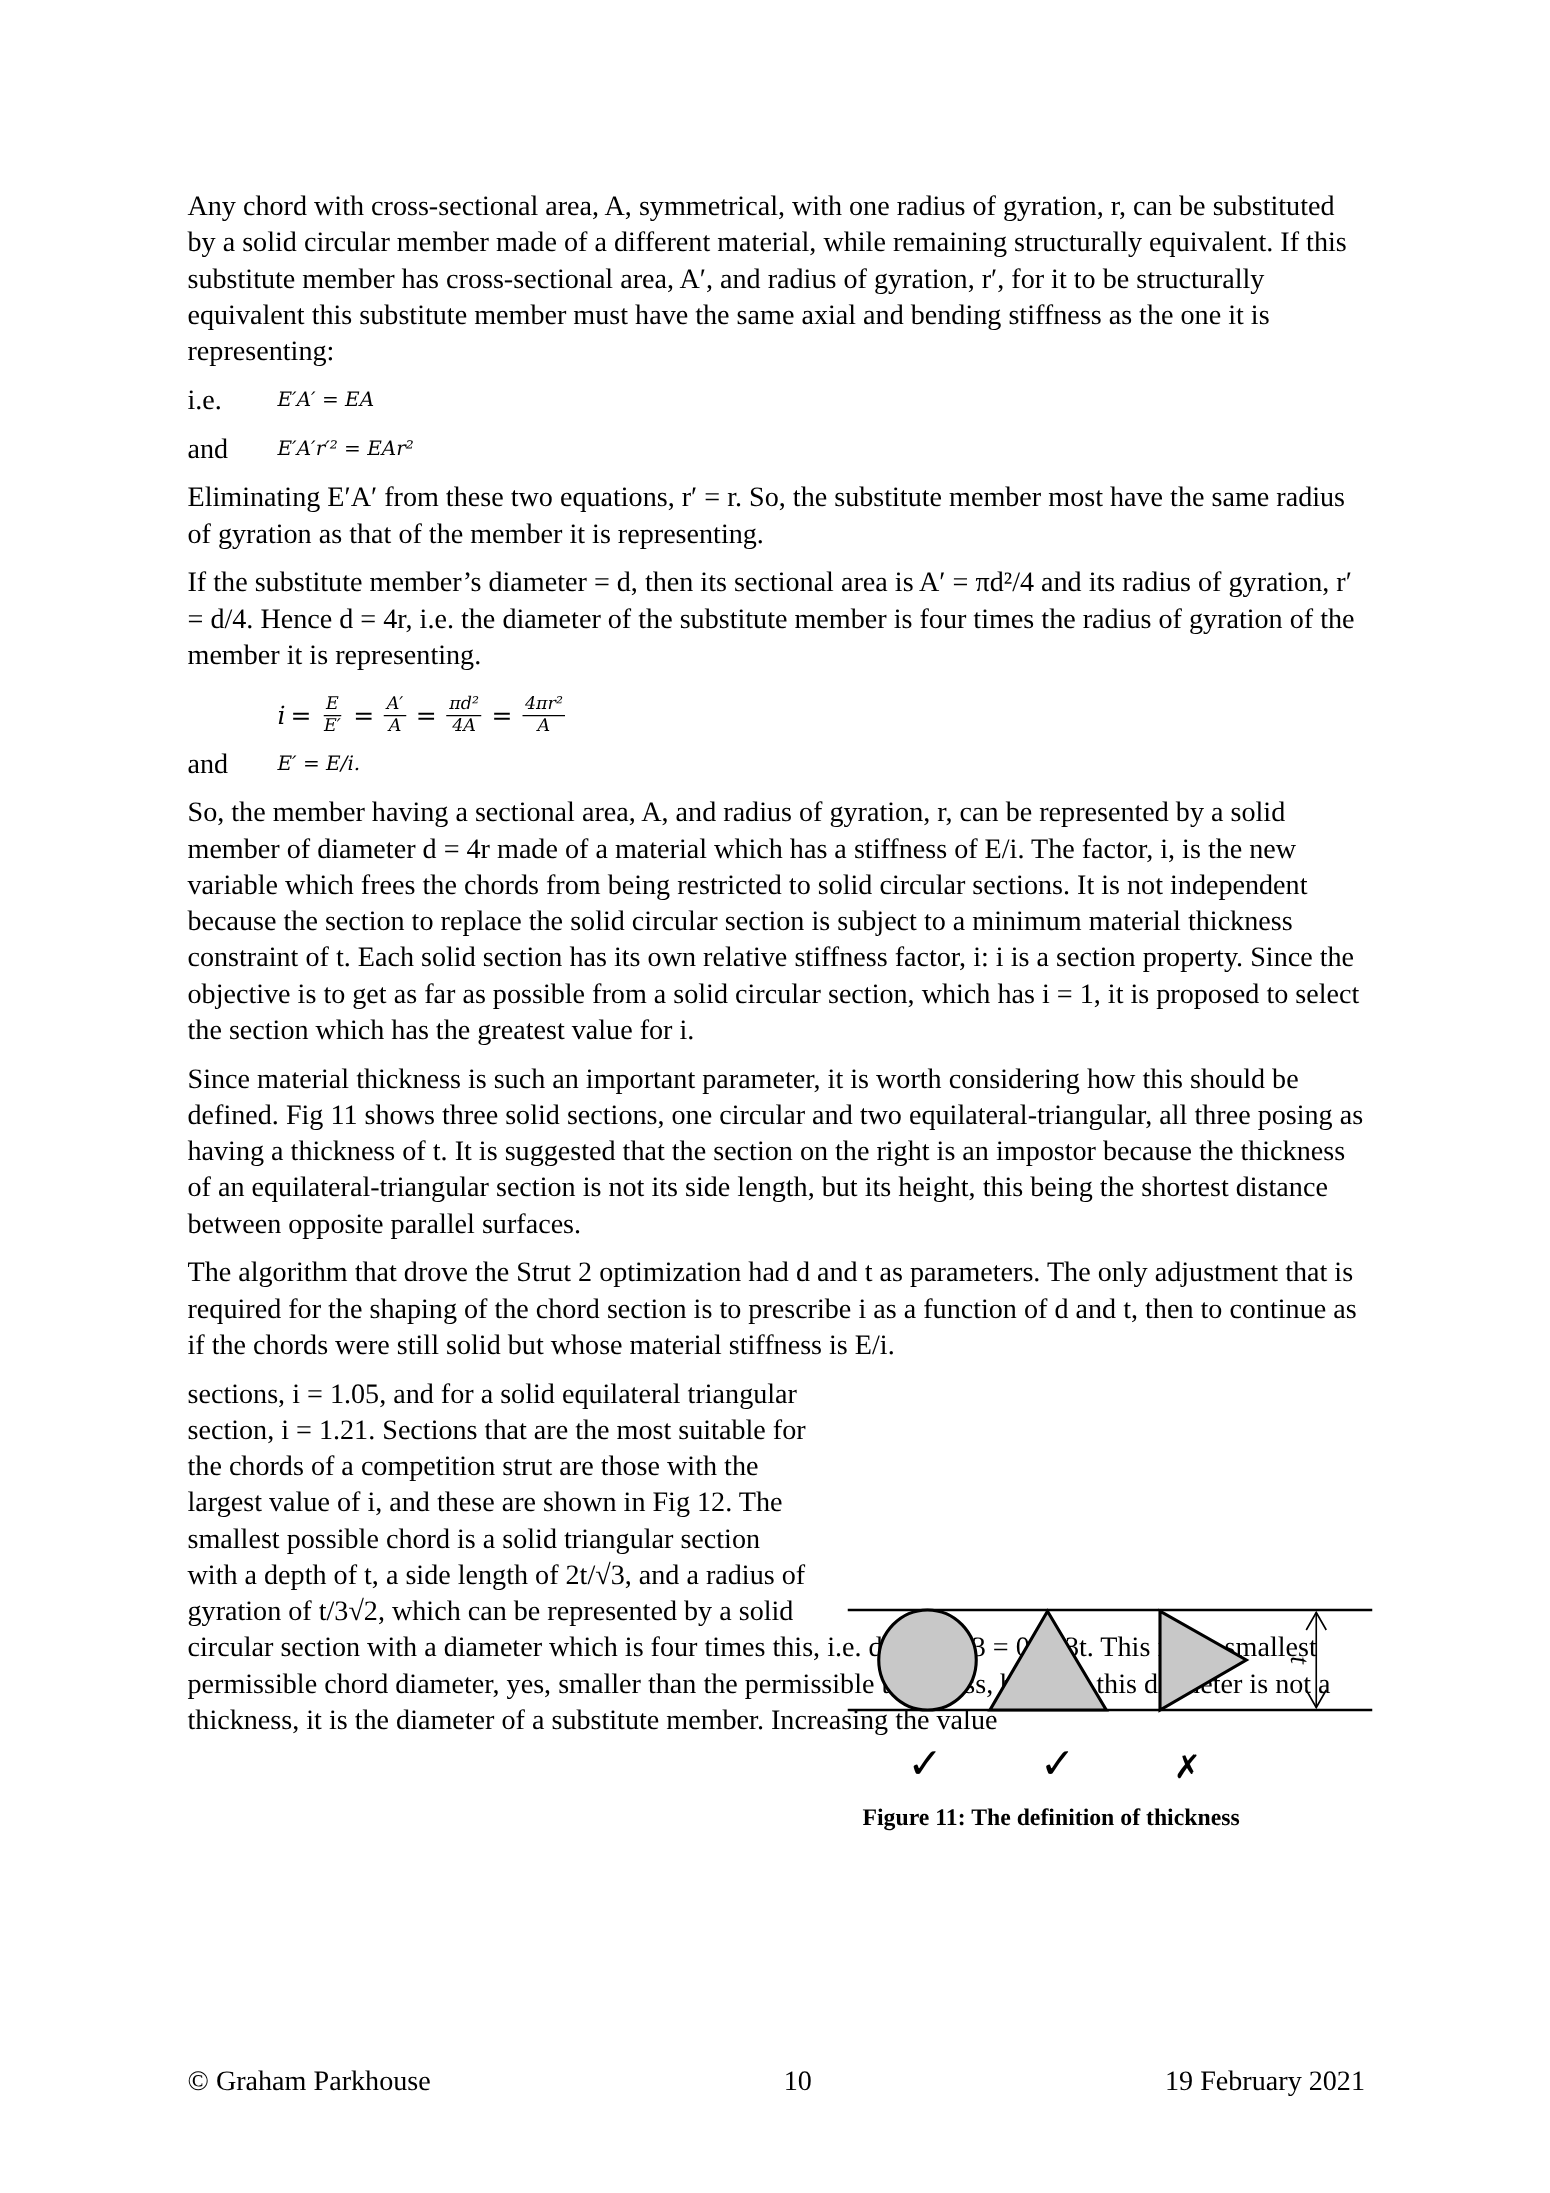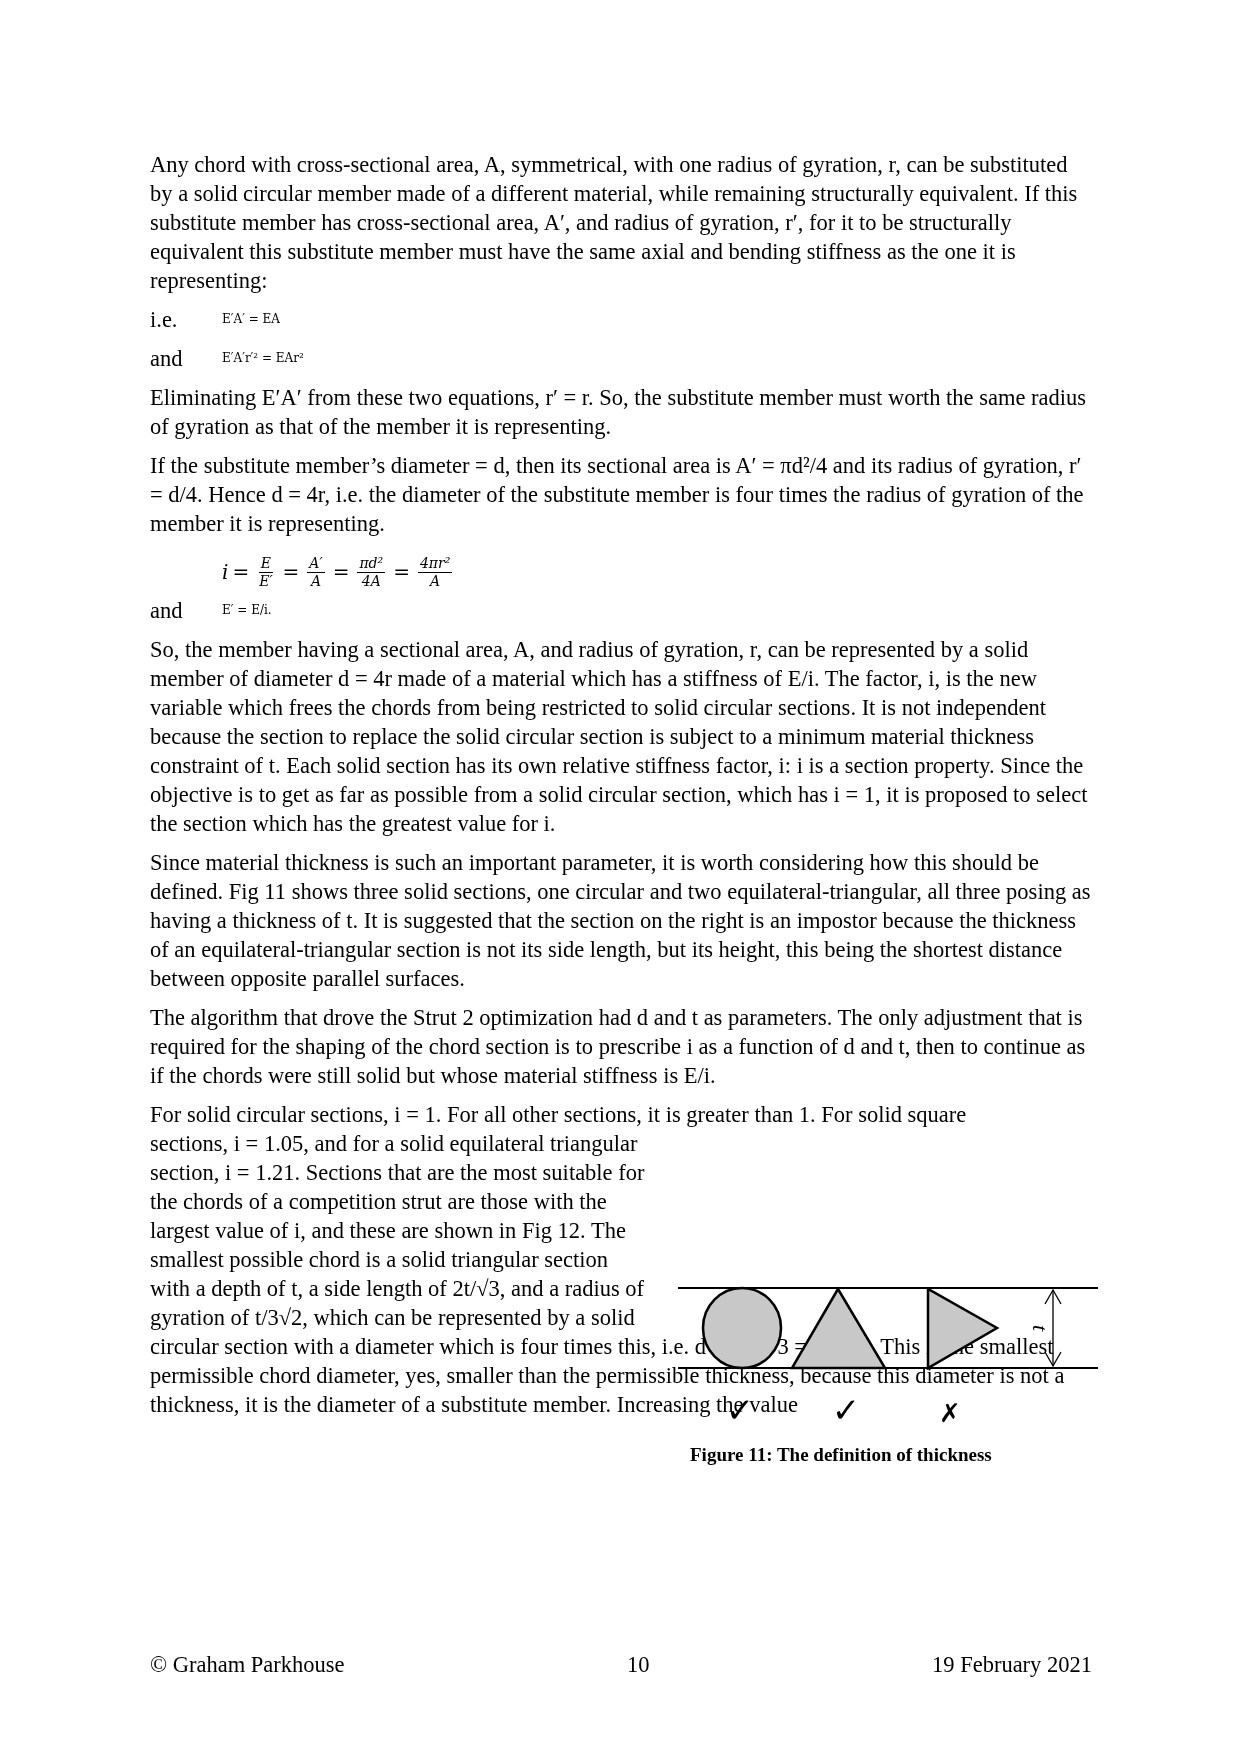--- a/index.html
+++ b/index.html
@@ -7,7 +7,7 @@
          font-family: "Liberation Serif", "DejaVu Serif", serif; color: #000; }
   .page { position: absolute; left: 150px; top: 150px; width: 945px; font-size: 22.5px; line-height: 29px; }
   p { margin: 0 0 10px 0; font-family: Liberation Serif, serif; }
-  .m { font-family: "DejaVu Serif", "Liberation Serif", serif; font-size: 12px; }
+  .m { font-family: "DejaVu Serif", "Liberation Serif", serif; font-style: italic; font-size: 16px; }
   .eq { display: flex; margin: 0 0 10px 0; align-items: center; }
   .eq .lbl { width: 72px; }
   .frac-row { margin: 2px 0 0 72px; height: 48px; display: flex; align-items: center;

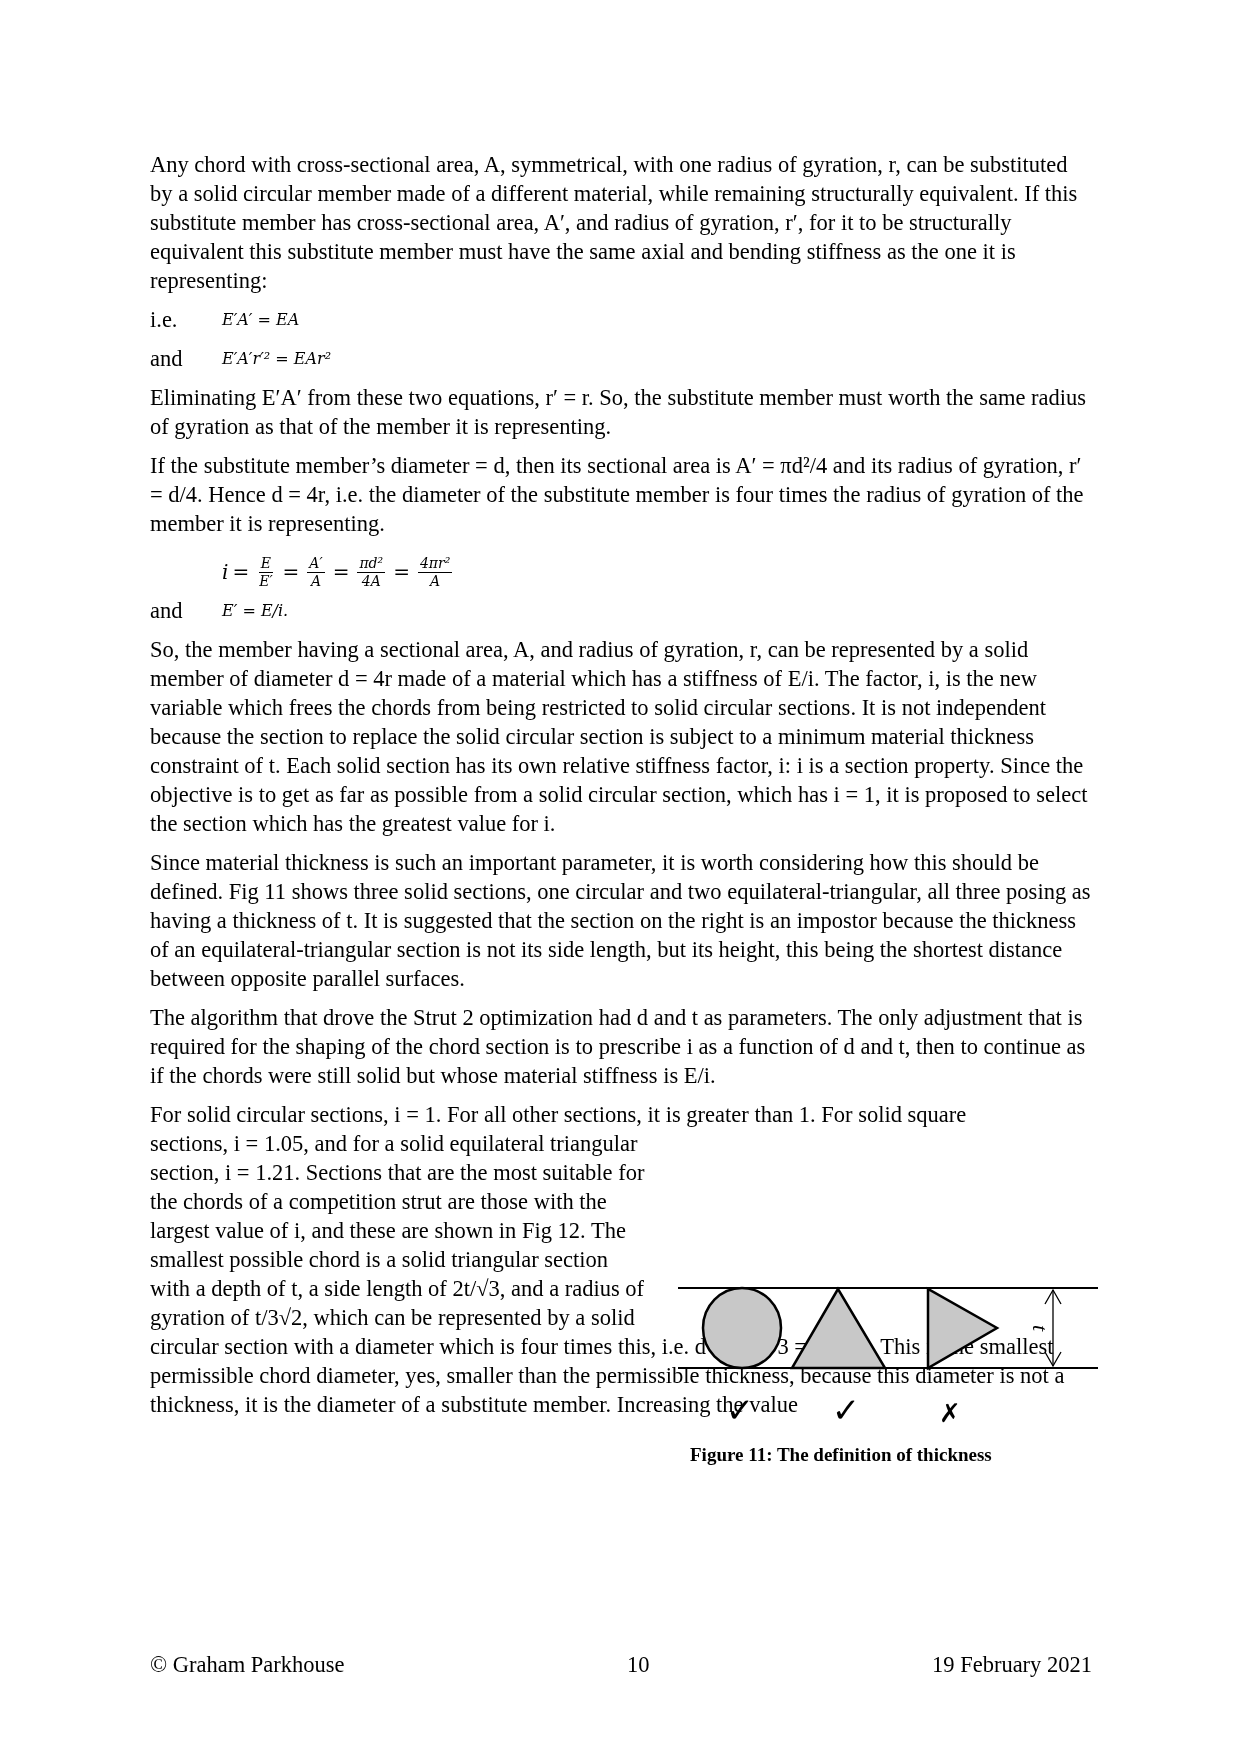--- a/index.html
+++ b/index.html
@@ -36,7 +36,7 @@
     <span class="m">E′A′r′² = EAr²</span>
   </div>
 
-  <p>Eliminating E′A′ from these two equations, r′ = r. So, the substitute member must worth the same radius of gyration as that of the member it is representing.</p>
+  <p>Eliminating E′A′ from these two equations, r′ = r. So, the substitute member most have the same radius of gyration as that of the member it is representing.</p>
   <p>If the substitute member’s diameter = d, then its sectional area is A′ = πd²/4 and its radius of gyration, r′ = d/4. Hence d = 4r, i.e. the diameter of the substitute member is four times the radius of gyration of the member it is representing.</p>
 
   <div class="frac-row">

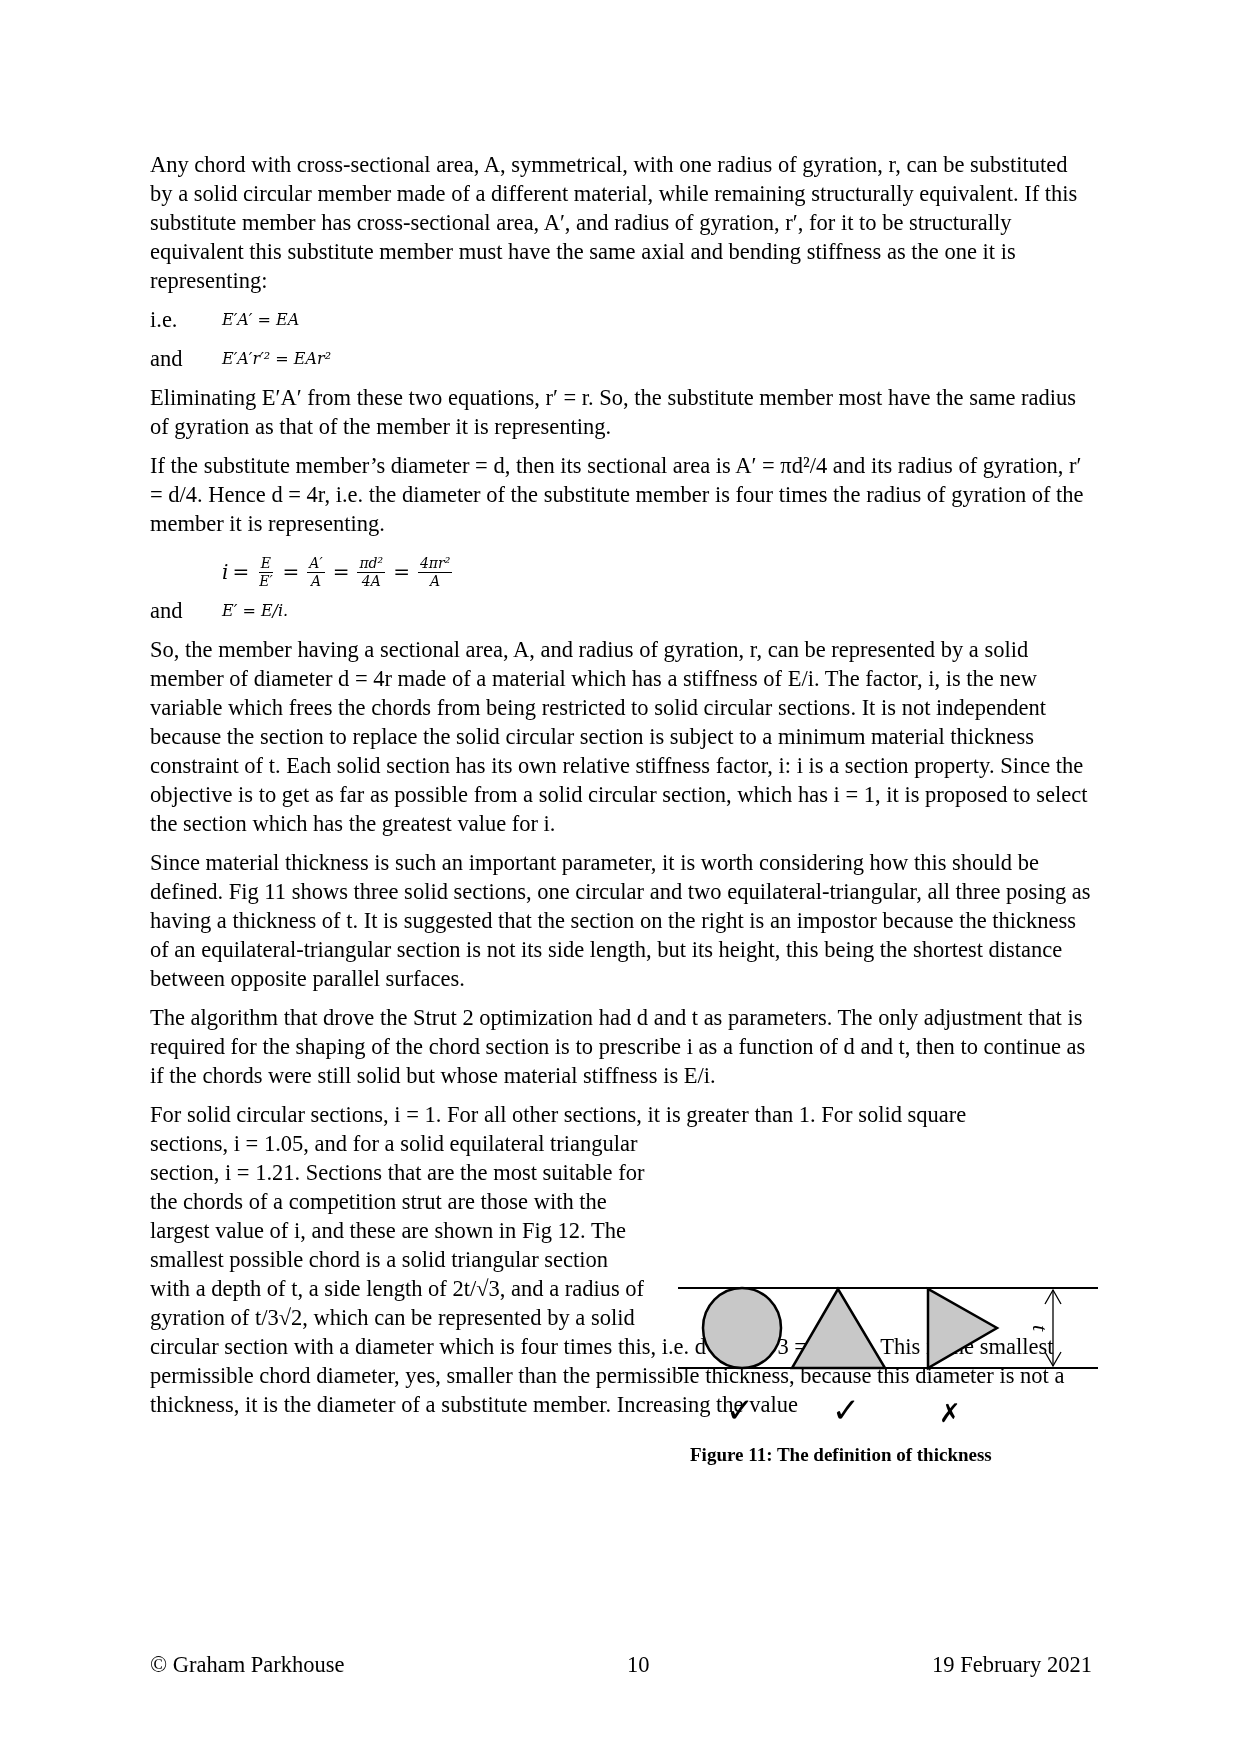--- a/index.html
+++ b/index.html
@@ -71,7 +71,6 @@
   <p>So, the member having a sectional area, A, and radius of gyration, r, can be represented by a solid member of diameter d = 4r made of a material which has a stiffness of E/i. The factor, i, is the new variable which frees the chords from being restricted to solid circular sections. It is not independent because the section to replace the solid circular section is subject to a minimum material thickness constraint of t. Each solid section has its own relative stiffness factor, i: i is a section property. Since the objective is to get as far as possible from a solid circular section, which has i = 1, it is proposed to select the section which has the greatest value for i.</p>
   <p>Since material thickness is such an important parameter, it is worth considering how this should be defined. Fig 11 shows three solid sections, one circular and two equilateral-triangular, all three posing as having a thickness of t. It is suggested that the section on the right is an impostor because the thickness of an equilateral-triangular section is not its side length, but its height, this being the shortest distance between opposite parallel surfaces.</p>
   <p>The algorithm that drove the Strut 2 optimization had d and t as parameters. The only adjustment that is required for the shaping of the chord section is to prescribe i as a function of d and t, then to continue as if the chords were still solid but whose material stiffness is E/i.</p>
-  <p style="margin-bottom:0">For solid circular sections, i = 1. For all other sections, it is greater than 1. For solid square</p>
   <p class="wrap-left" style="margin-bottom:0">sections, i = 1.05, and for a solid equilateral triangular section, i = 1.21. Sections that are the most suitable for the chords of a competition strut are those with the largest value of i, and these are shown in Fig 12. The smallest possible chord is a solid triangular section with a depth of t, a side length of 2t/√3, and a radius of gyration of t/3√2, which can be represented by a solid</p>
   <p>circular section with a diameter which is four times this, i.e. d = 2√2t/3 = 0.943t. This is the smallest permissible chord diameter, yes, smaller than the permissible thickness, because this diameter is not a thickness, it is the diameter of a substitute member. Increasing the value</p>
 </div>

